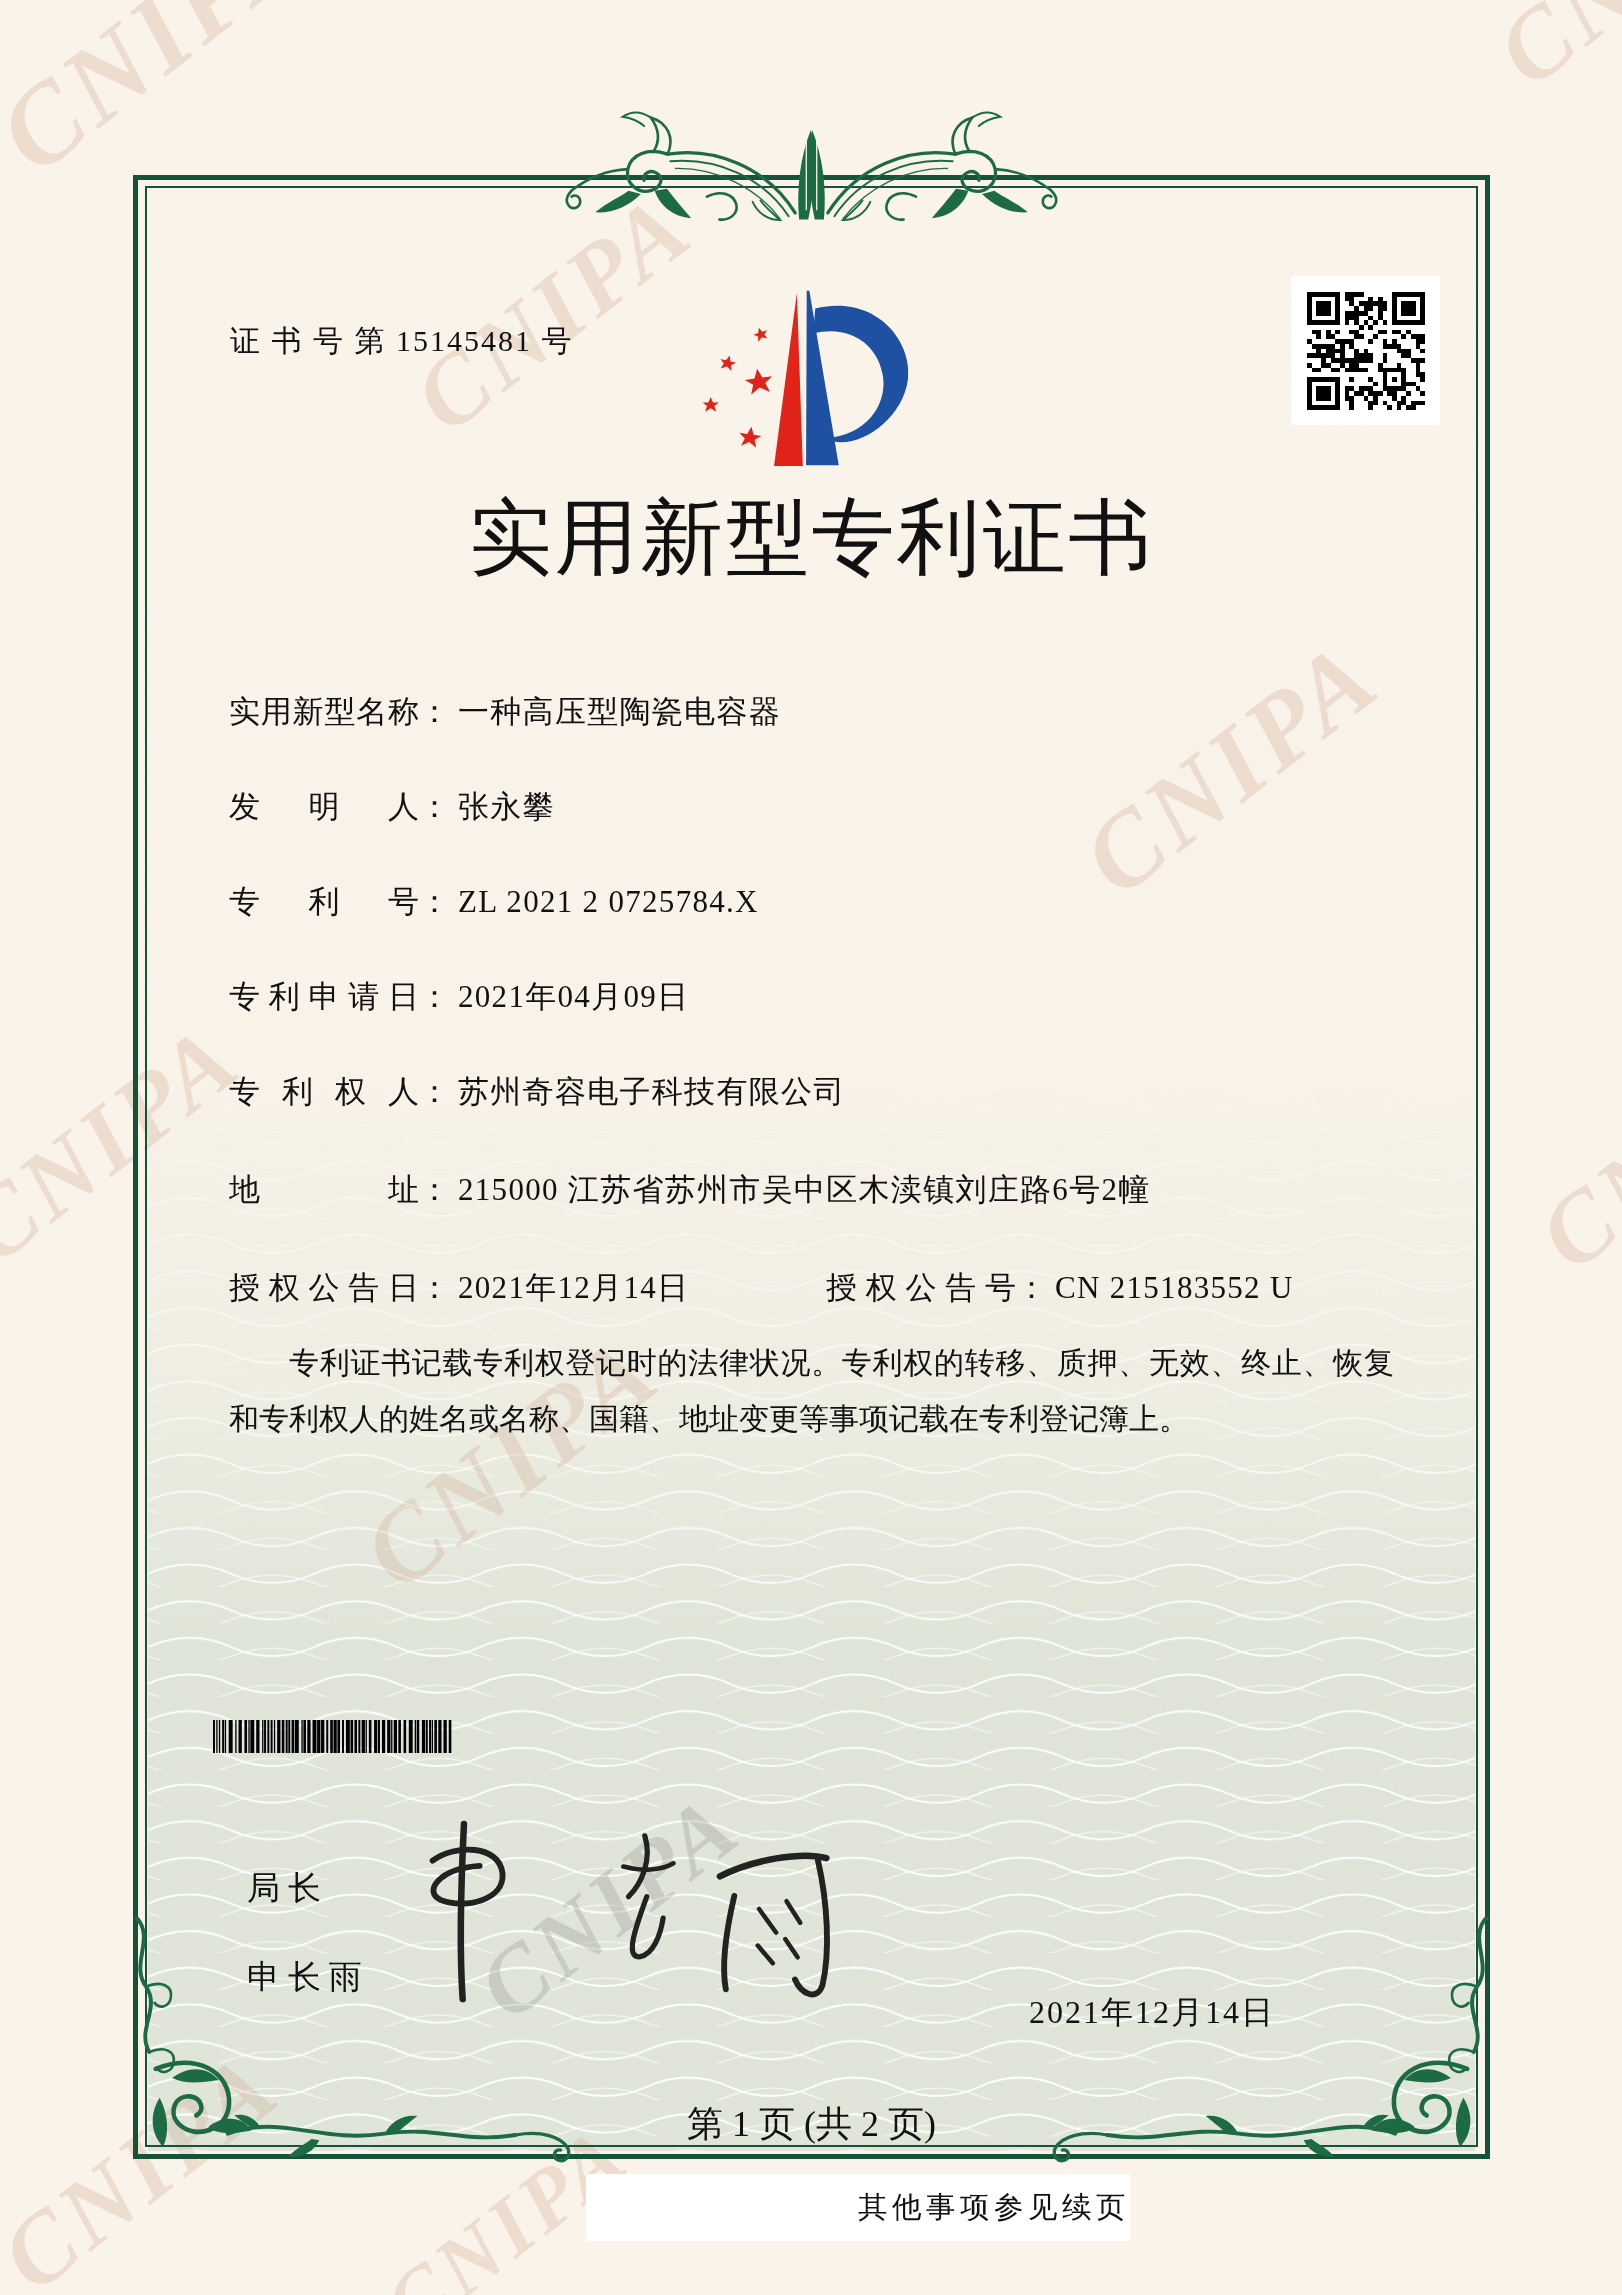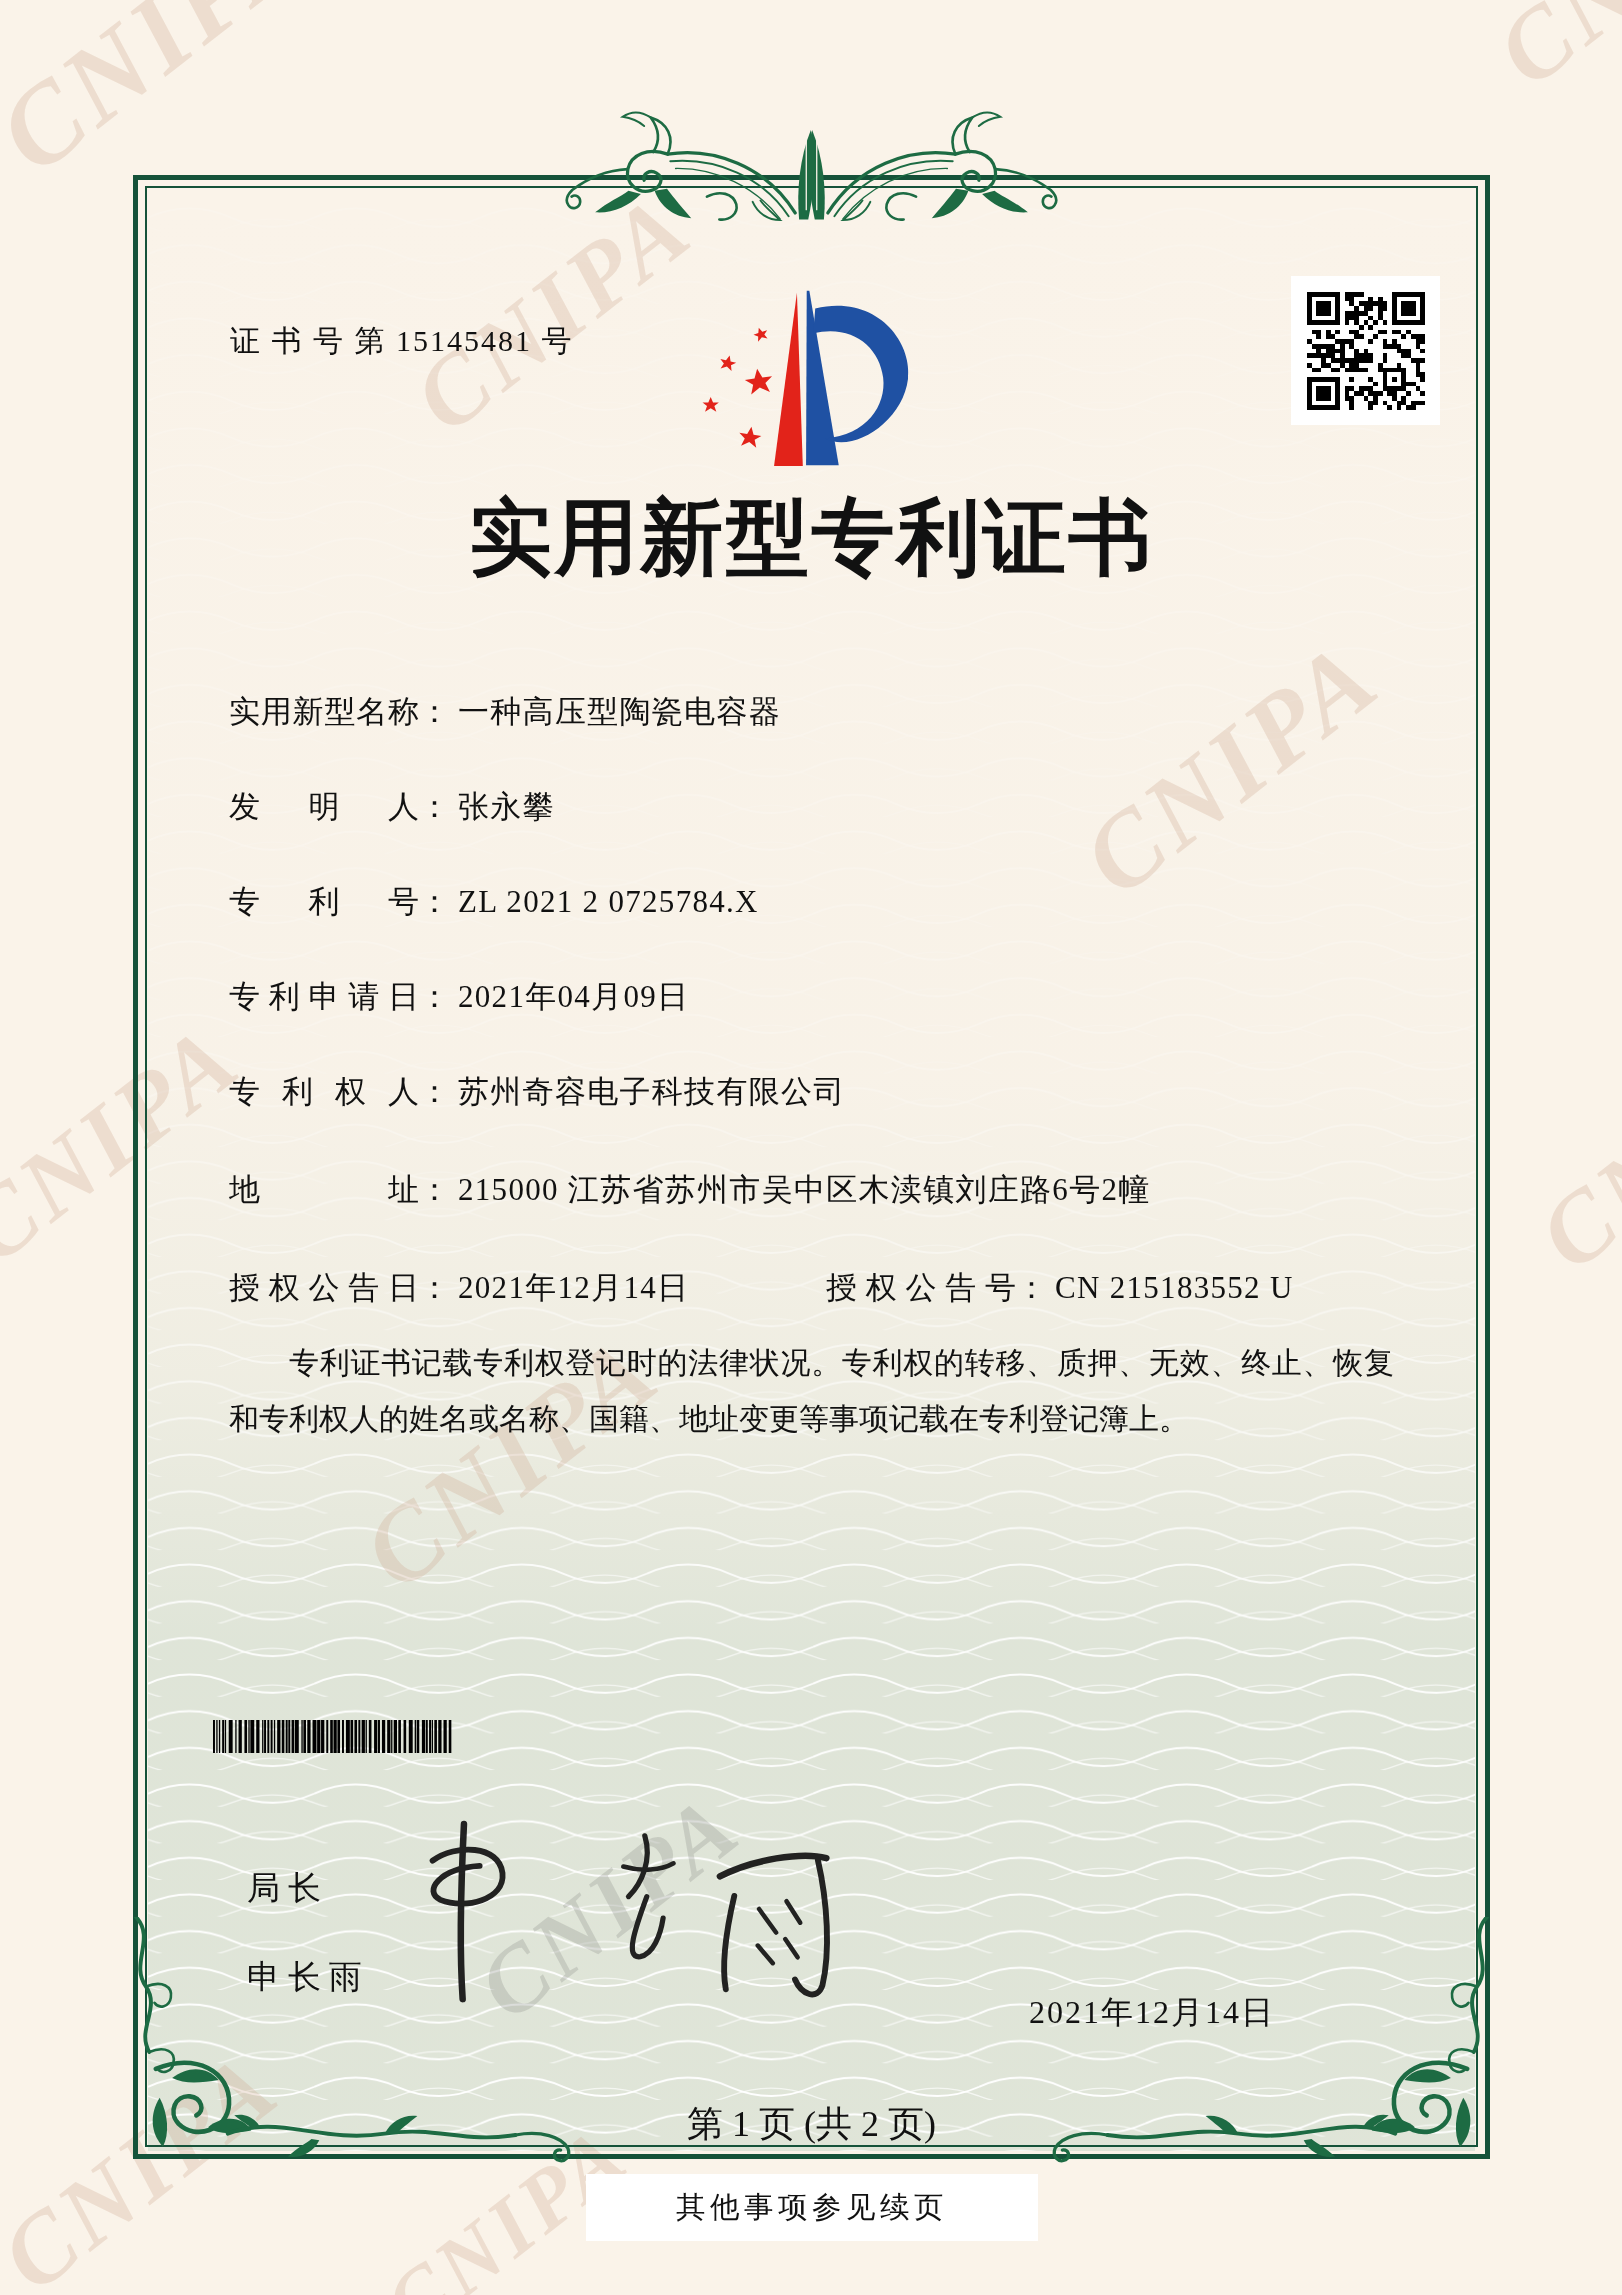--- a/index.html
+++ b/index.html
@@ -22,7 +22,7 @@
   .orn{z-index:5;pointer-events:none;}
   .cert-no{position:absolute;left:230px;top:321px;font-size:30px;letter-spacing:2px;z-index:6;}
   .page-title{position:absolute;left:0;top:483px;width:100%;text-align:center;
-      font-size:83px;font-weight:bold;letter-spacing:2.6px;z-index:6;}
+      font-size:83px;font-weight:normal;letter-spacing:2.6px;z-index:6;}
   .f-row{position:absolute;left:229px;height:41px;font-size:31px;z-index:6;white-space:nowrap;}
   .f-label{display:inline-flex;justify-content:space-between;width:190px;vertical-align:top;}
   .f-colon{display:inline-block;}

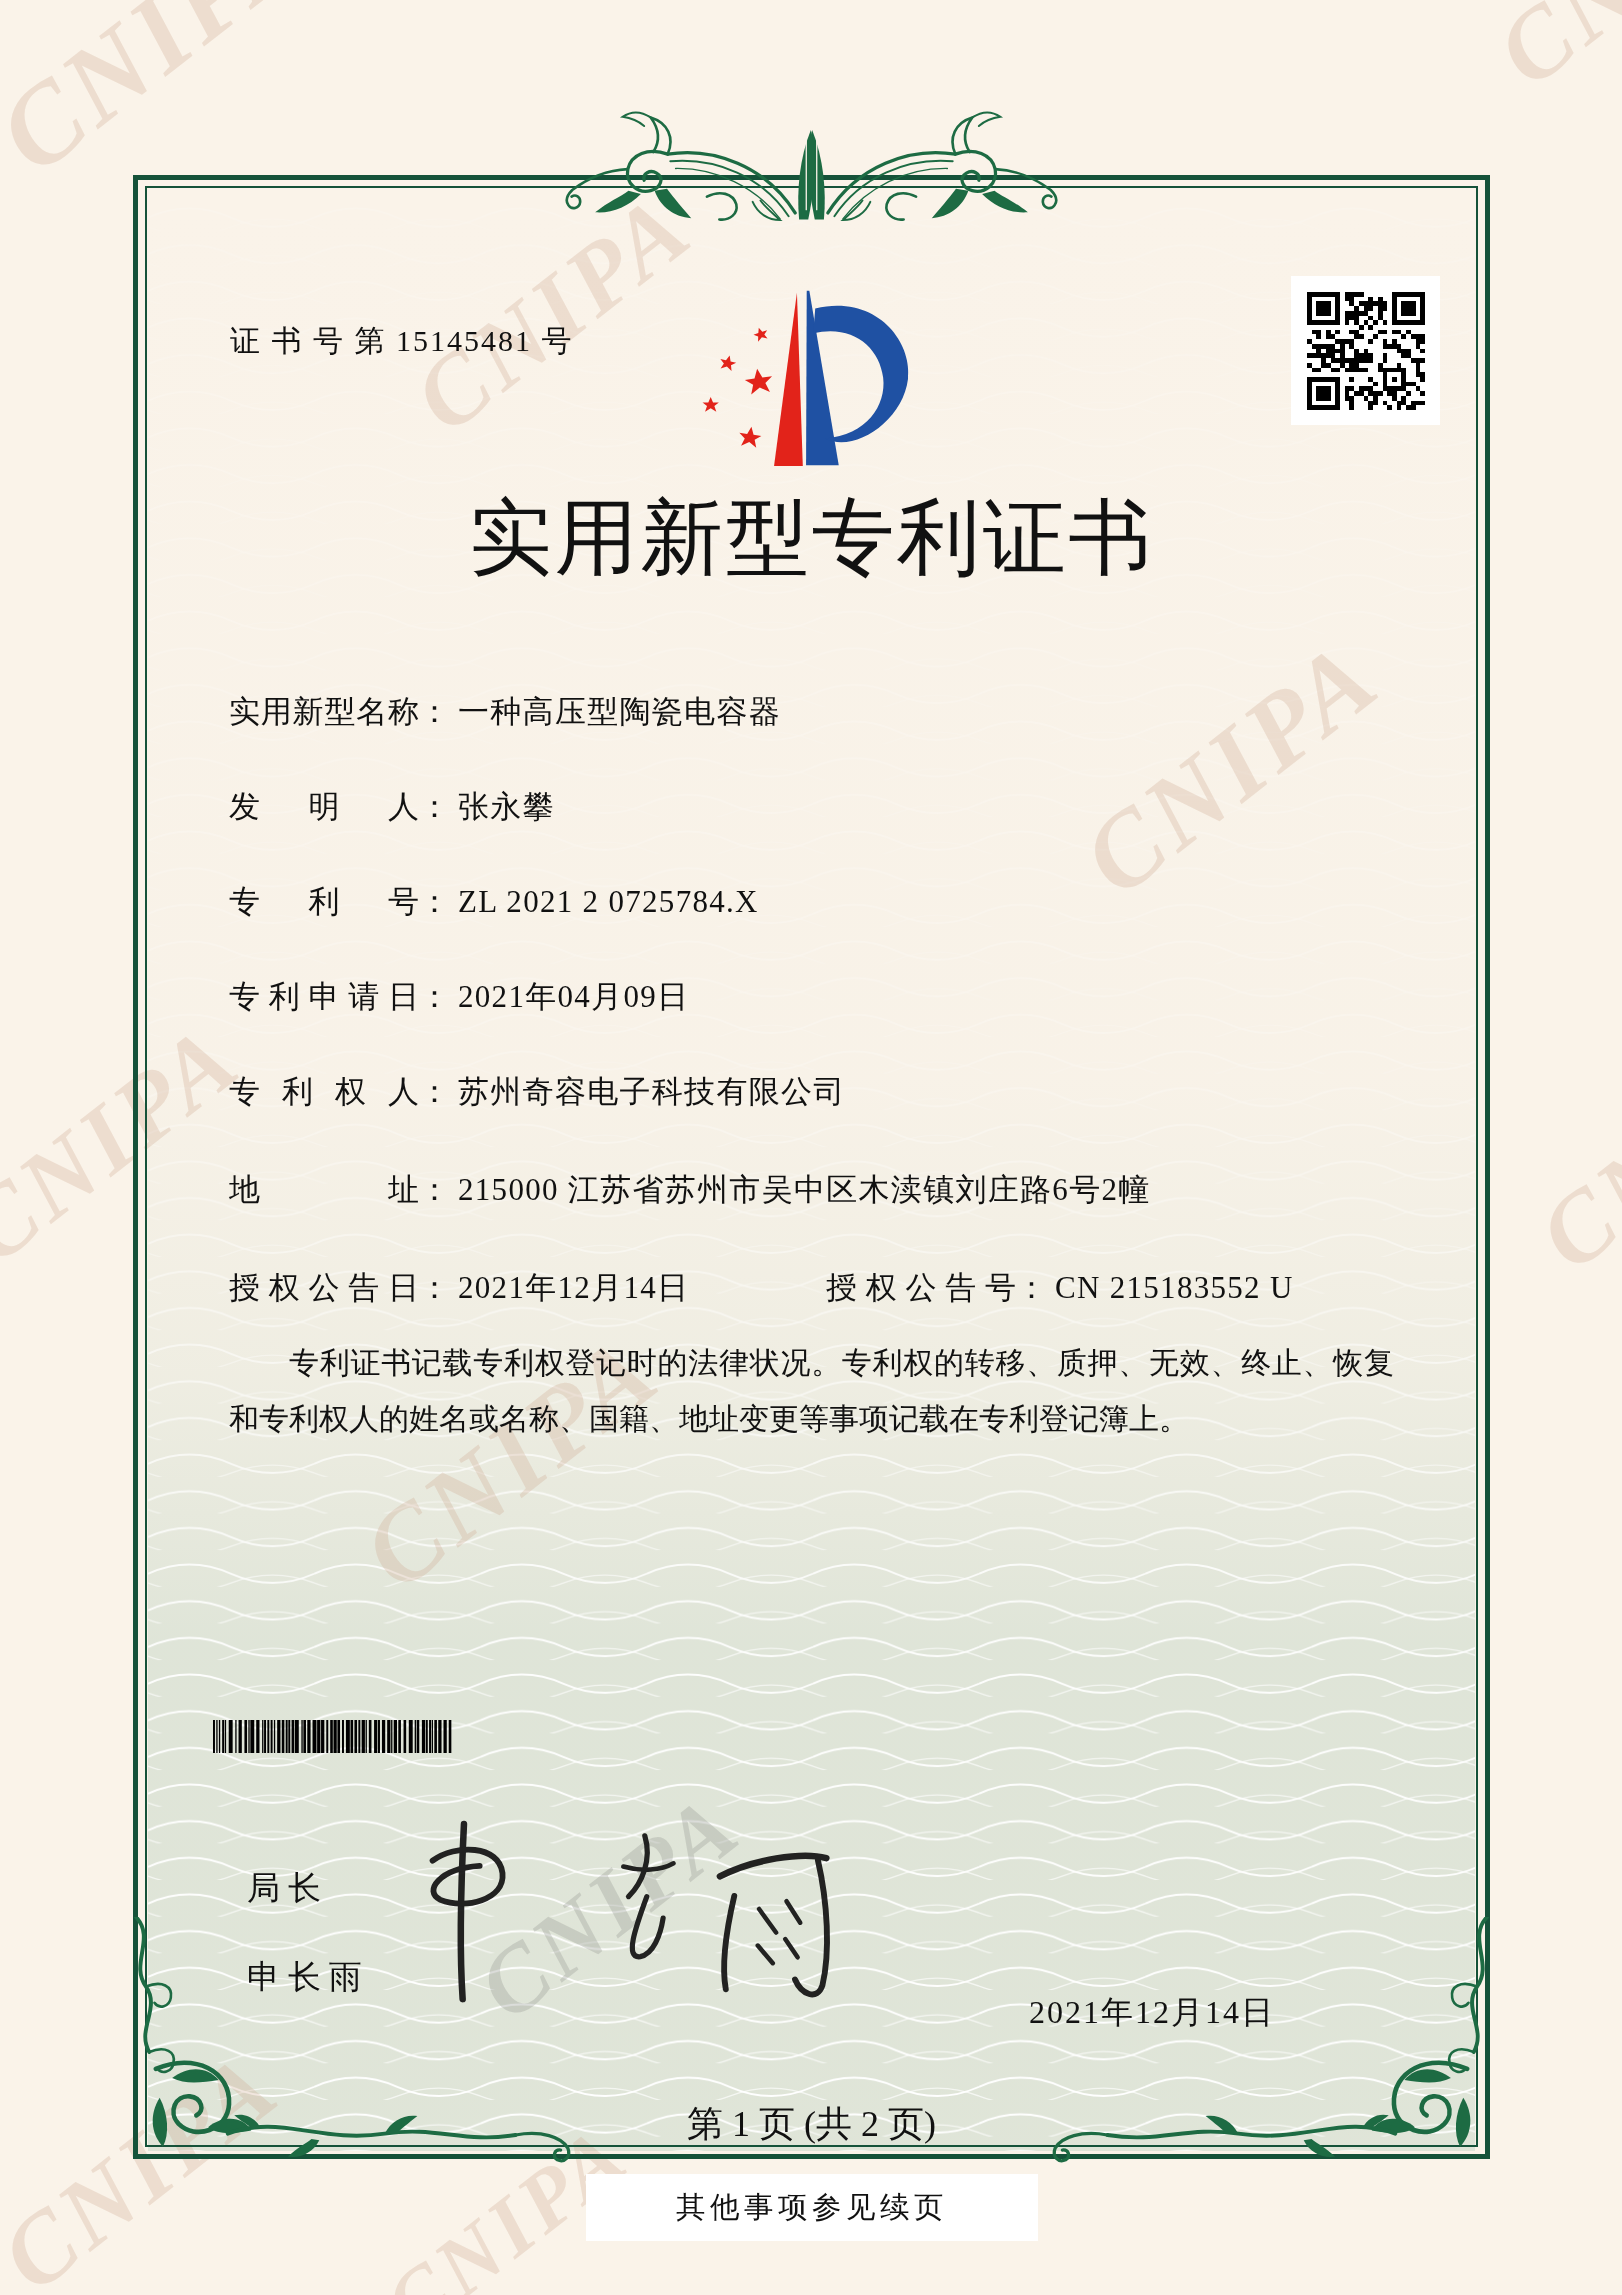--- a/index.html
+++ b/index.html
@@ -39,8 +39,8 @@
       font-size:32px;letter-spacing:2px;z-index:6;}
   .page-info{position:absolute;left:0;top:2100px;width:100%;text-align:center;
       font-size:36px;z-index:6;}
-  .continue-strip{position:absolute;left:586px;top:2174px;width:452px;height:67px;
-      background:#ffffff;z-index:7;display:flex;align-items:center;justify-content:center;font-family:Liberation Serif, serif;}
+  .continue-strip{position:absolute;left:586px;top:2174px;width:544px;height:67px;
+      background:#ffffff;z-index:7;display:flex;align-items:center;justify-content:flex-end;font-family:Liberation Serif, serif;}
   .continue-note{font-size:29.4px;letter-spacing:4.6px;}
   
   #logo{position:absolute;left:687px;top:281px;width:229px;height:196px;z-index:6;}

